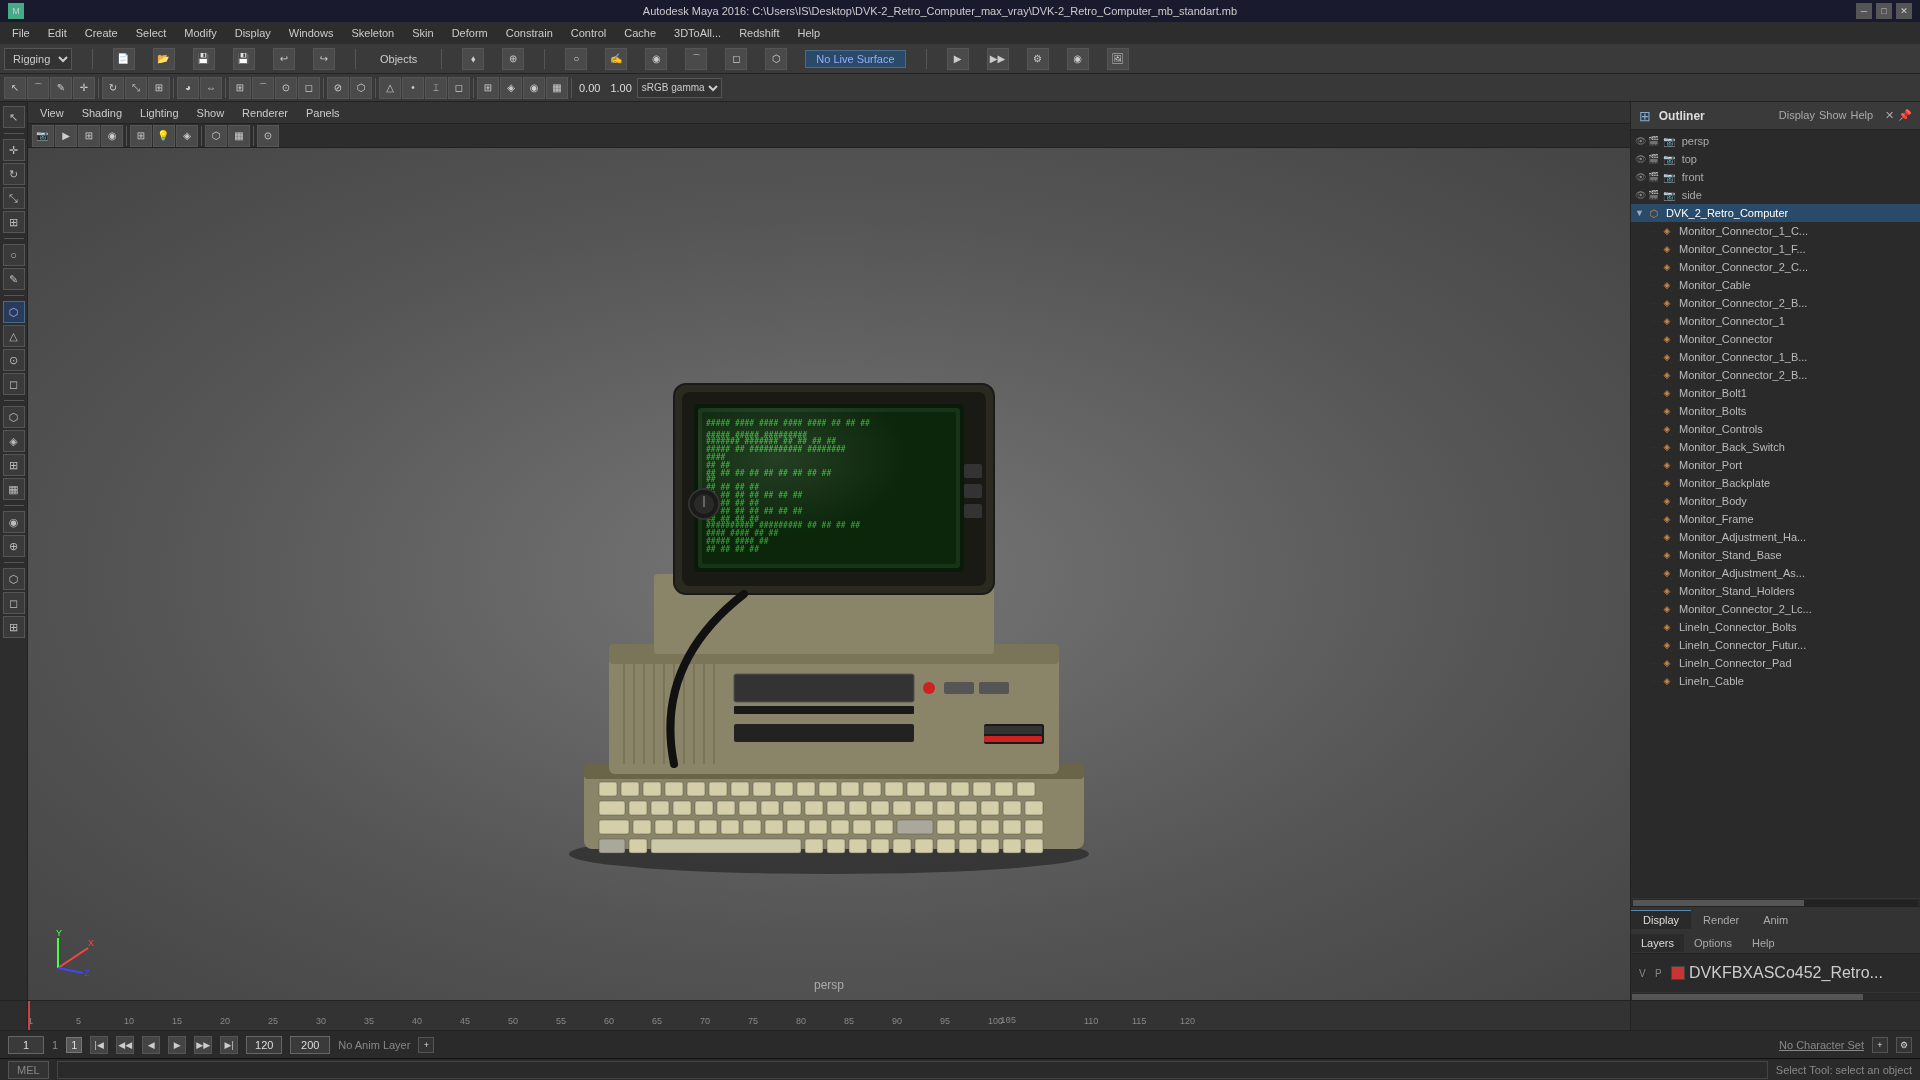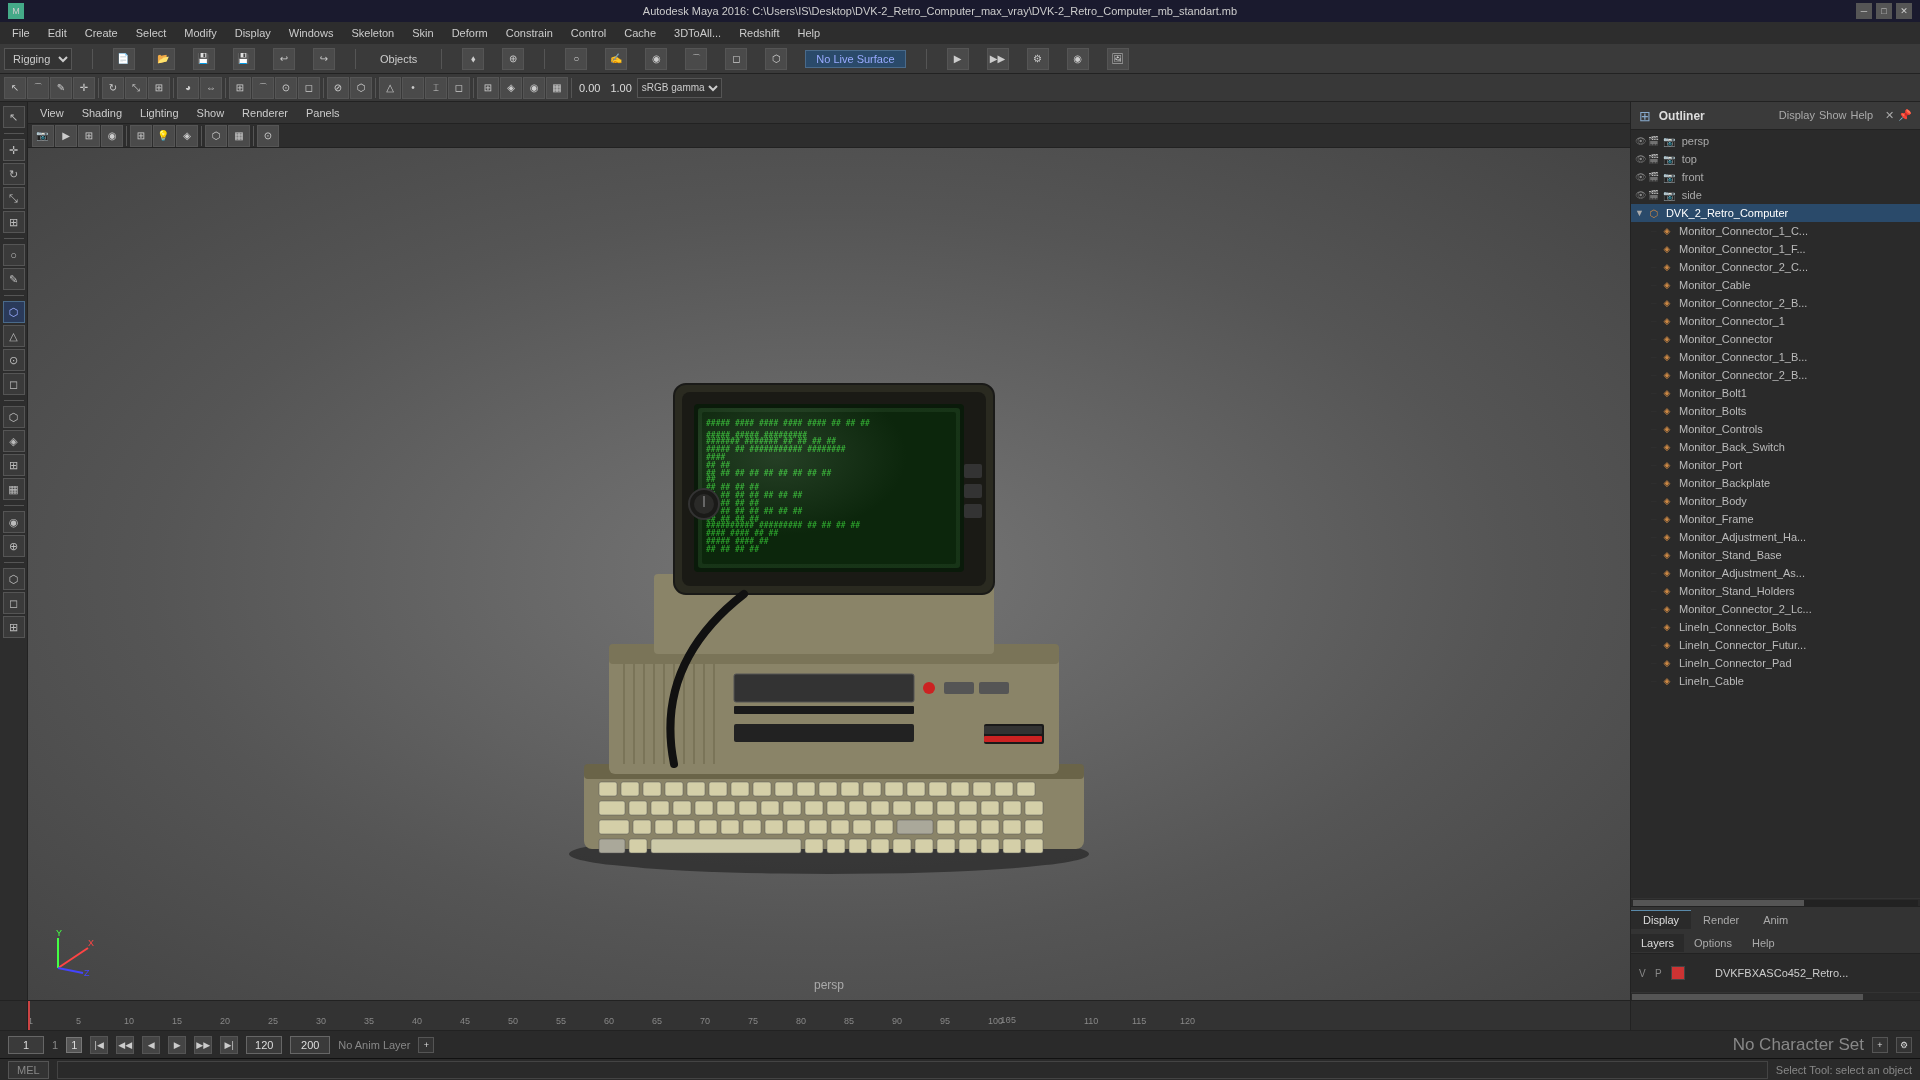--- a/index.html
+++ b/index.html
@@ -134,7 +134,7 @@
       height: 38px; display: flex; align-items: center; padding: 4px 8px; gap: 8px;
     }
     .layer-color { width: 14px; height: 14px; background: #cc3333; border: 1px solid #444; }
-    .layer-name { color: #ccc; font-size: 11px; margin-left: 26px; }
+    .layer-name { color: #ccc; font-size: 16px; }
 
     
     #timeline {

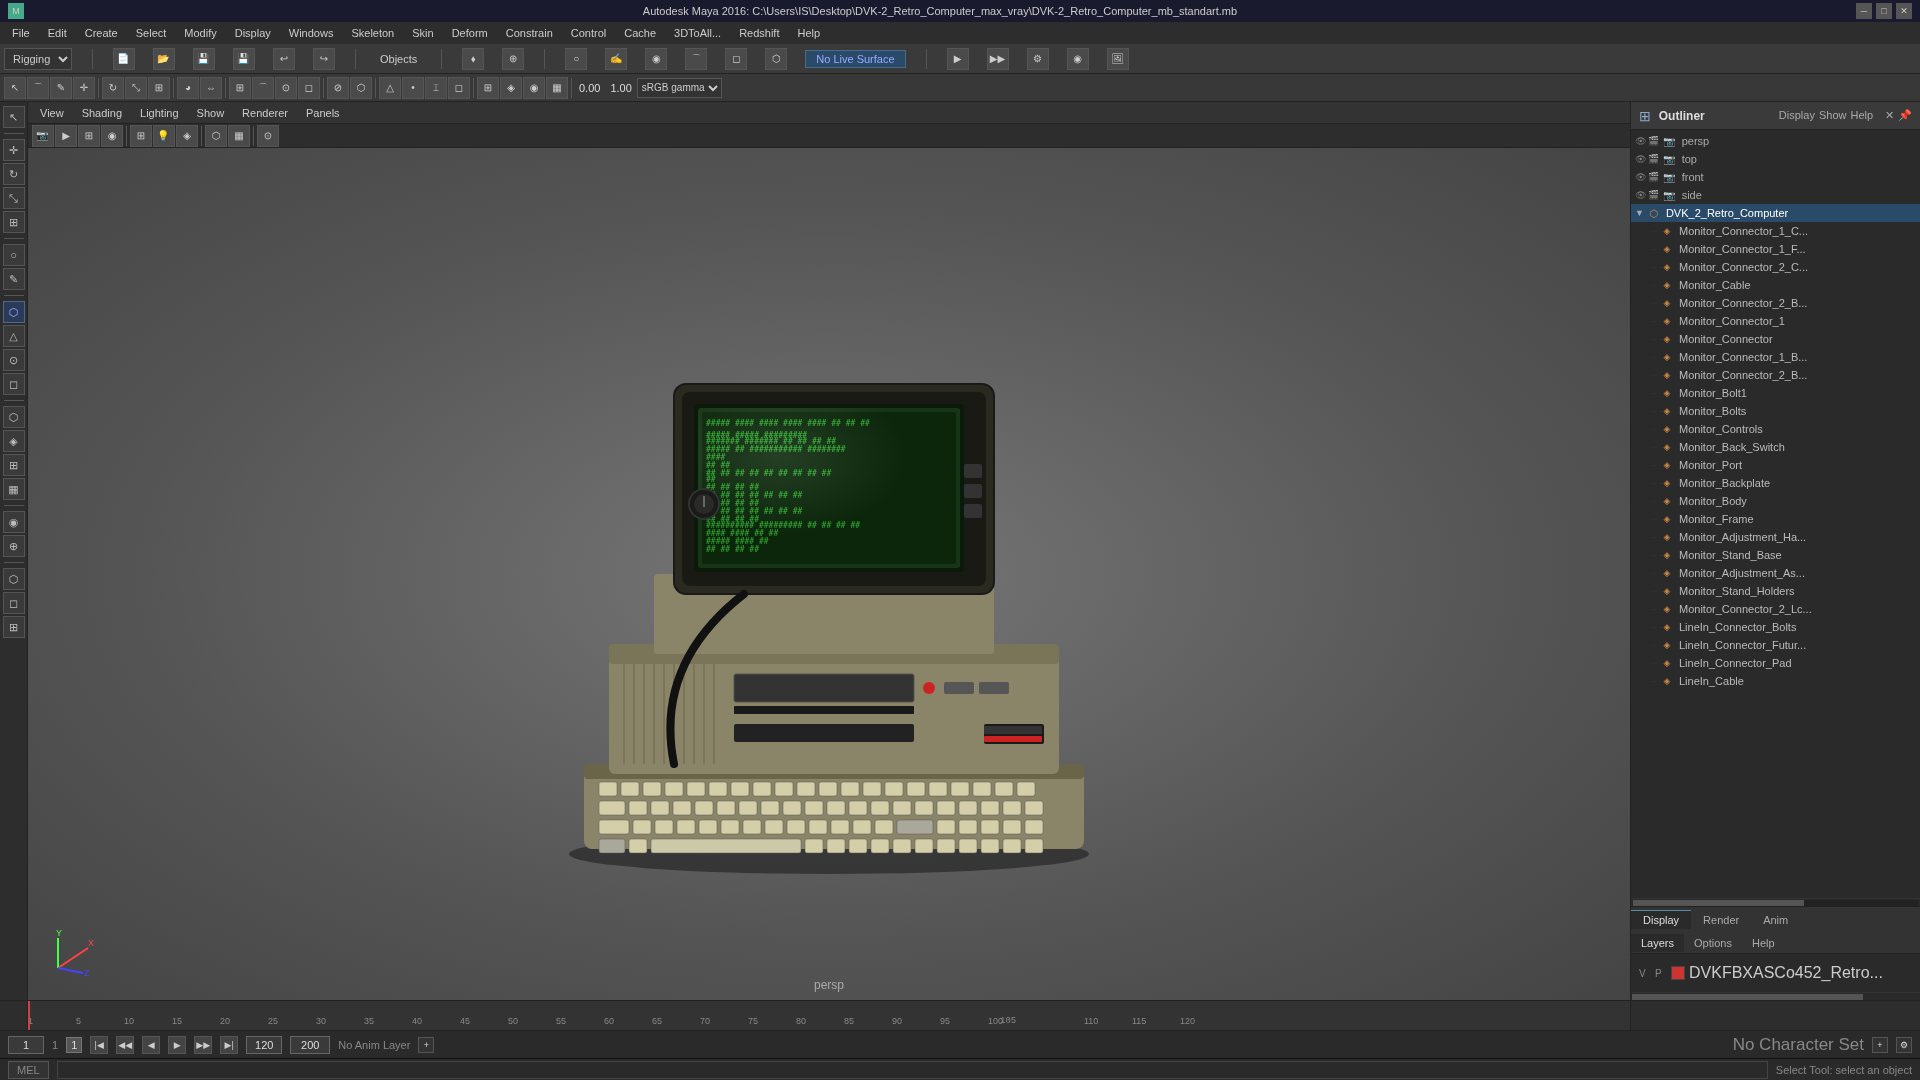--- a/index.html
+++ b/index.html
@@ -183,7 +183,7 @@
     .no-live { background: #2a4a6a; color: #9af; padding: 2px 10px; font-size: 11px; border: 1px solid #4a6a8a; white-space: nowrap; }
 
     .anim-layer-label { color: #888; font-size: 11px; }
-    .no-char { color: #888; font-size: 17px; }
+    .no-char { color: #888; font-size: 11px; text-decoration: underline; }
 
     
     .vis-eye { color: #888; font-size: 9px; margin-right: 2px; }

